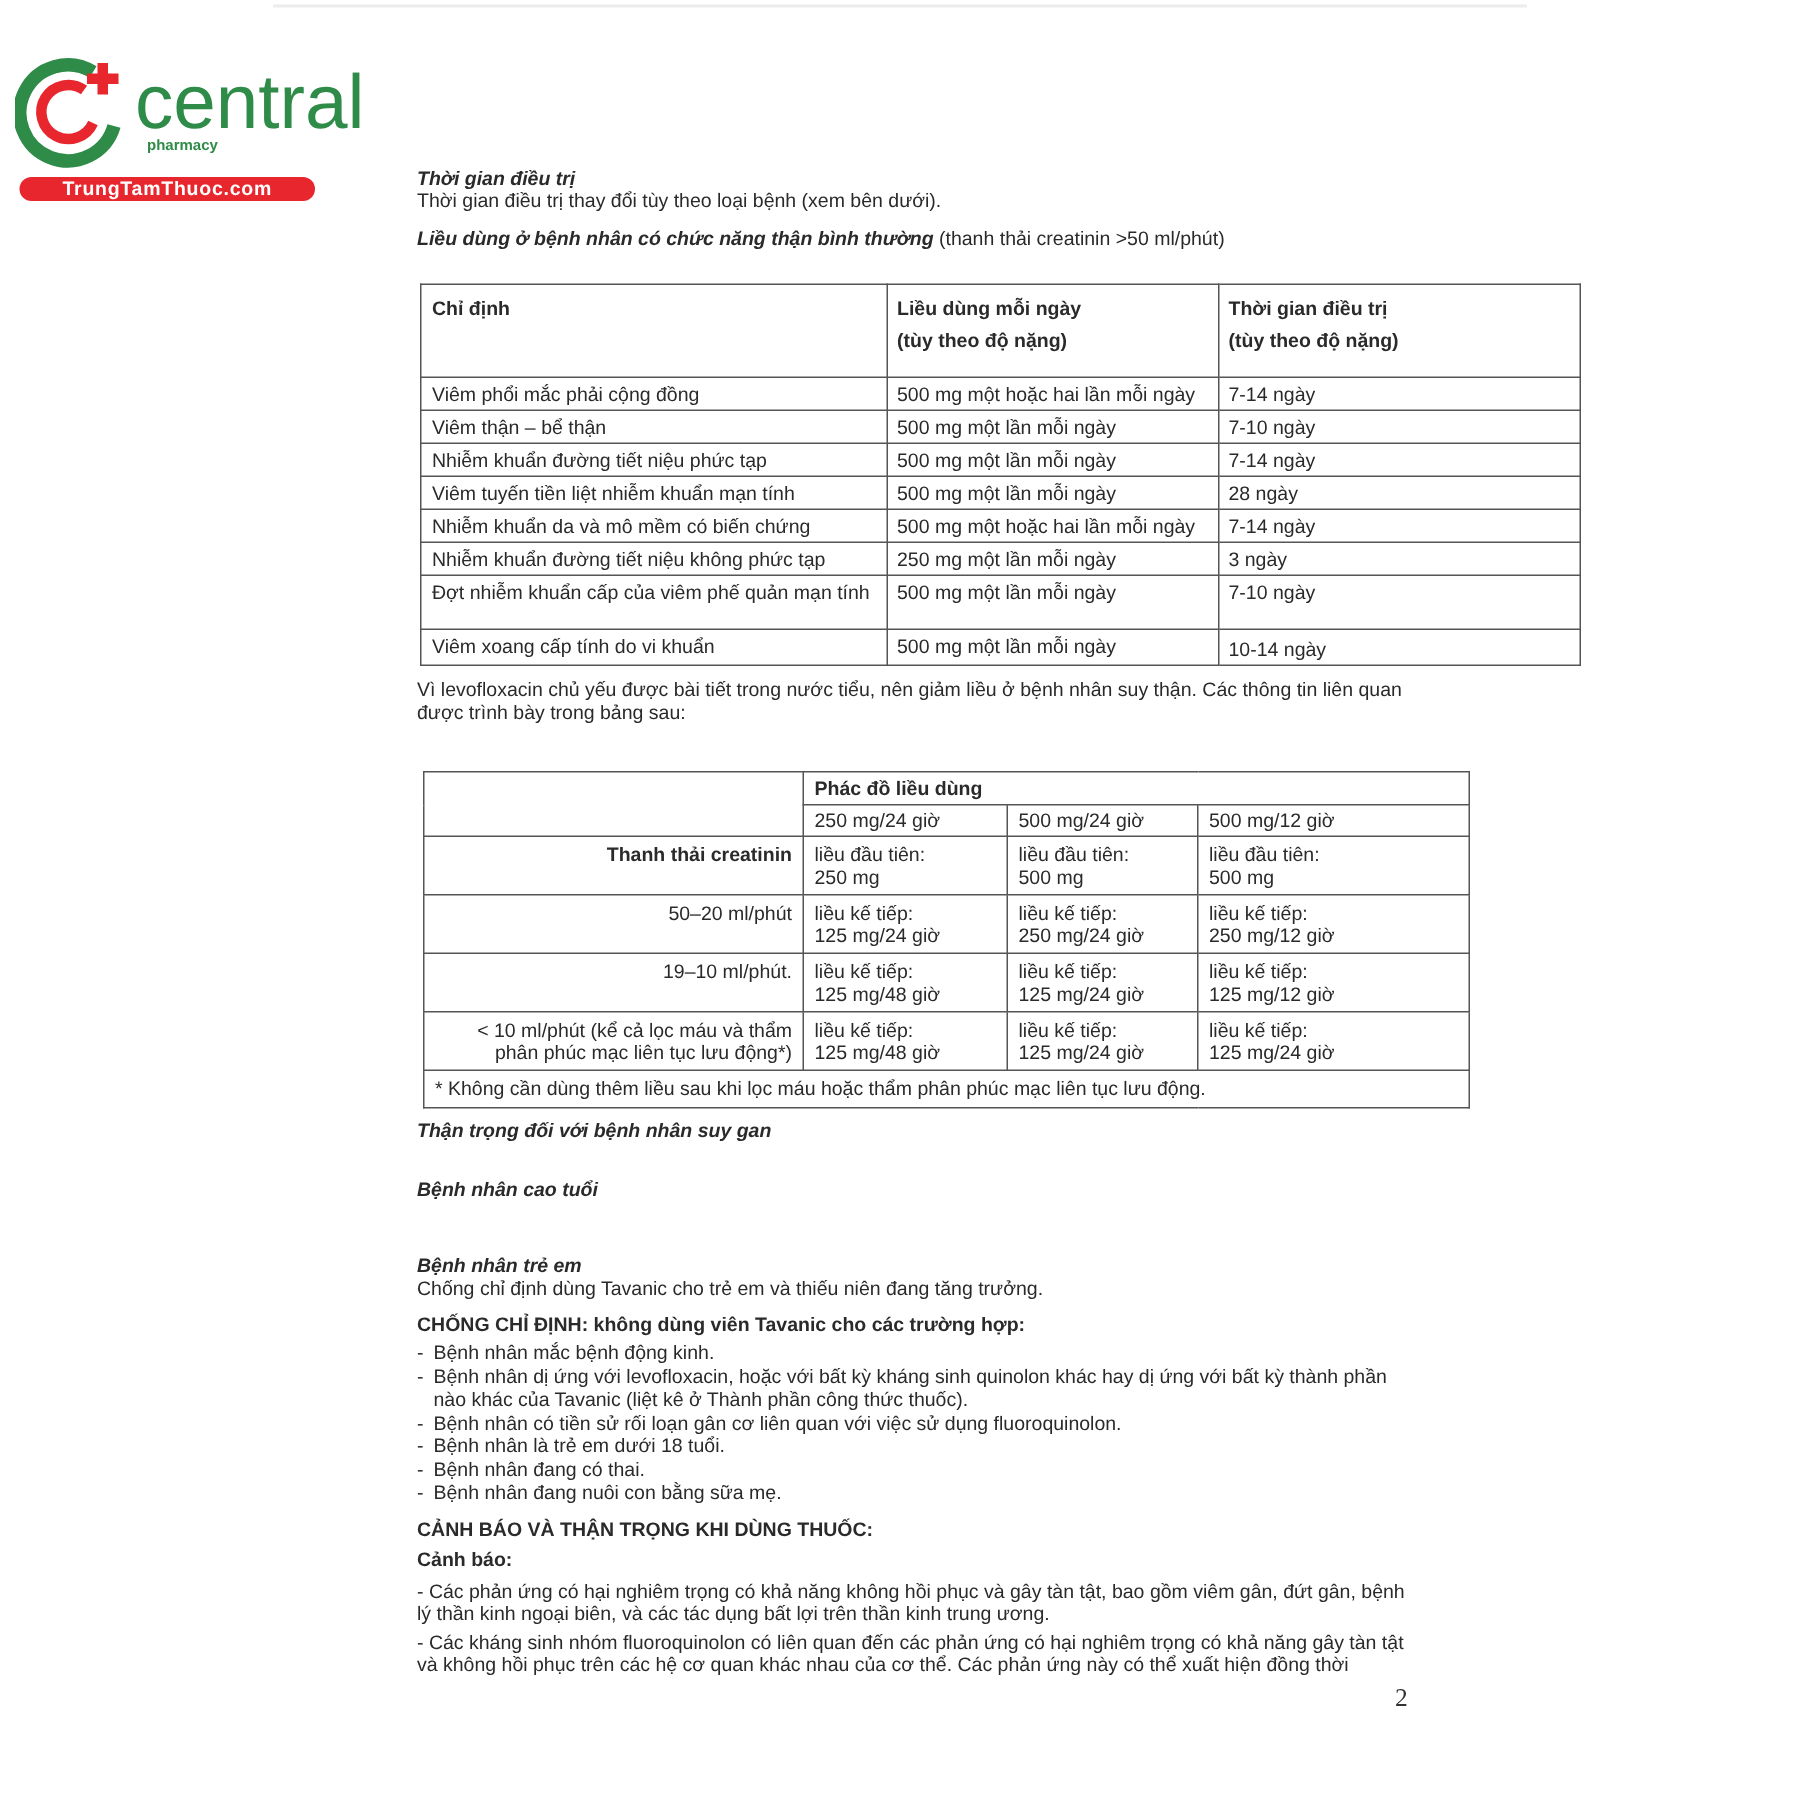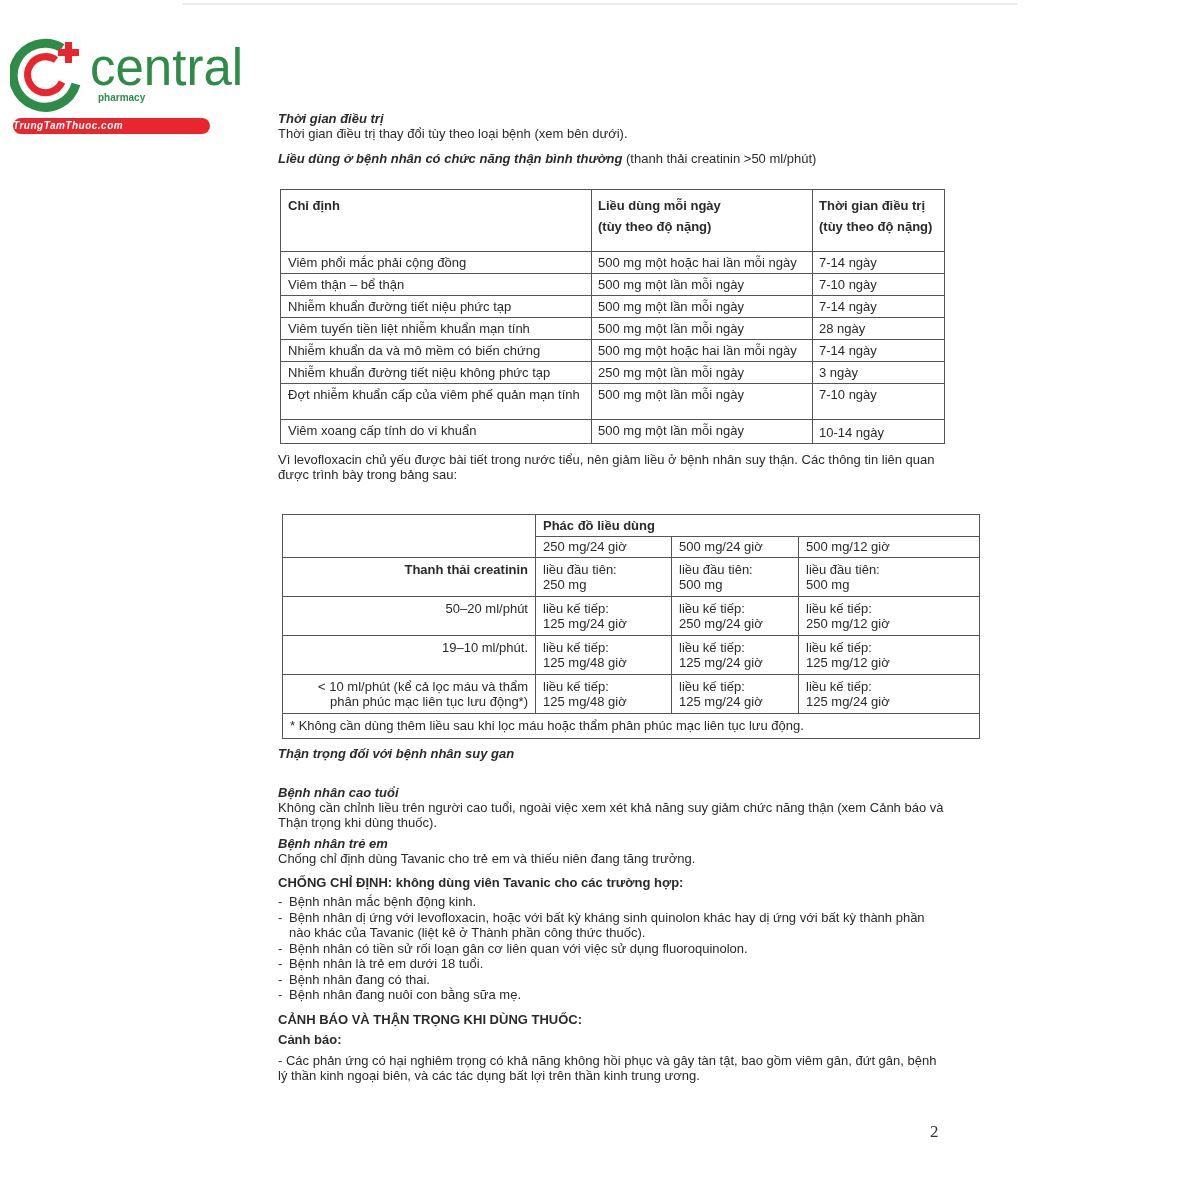--- a/index.html
+++ b/index.html
@@ -15,8 +15,8 @@
     .logo .sub { position: absolute; left: 88px; top: 52px; font-size: 10px; font-weight: bold;
                  color: #2e8b48; line-height: 16px; }
     .logo .url { position: absolute; left: 3px; top: 80px; width: 197px; height: 16px; border-radius: 8px;
-                 background: #e8262d; color: #fff; font-size: 10px; font-weight: bold; text-align: left;
-                 line-height: 16px; letter-spacing: 0.5px; font-style: italic; }
+                 background: #e8262d; color: #fff; font-size: 13px; font-weight: bold; text-align: center;
+                 line-height: 16px; letter-spacing: 0.5px; }
 
     .doc { position: absolute; left: 278px; top: 0; width: 668px; font-size: 13px; line-height: 15px; color: #2a2a2a; }
     .blk { position: absolute; left: 0; width: 668px; }

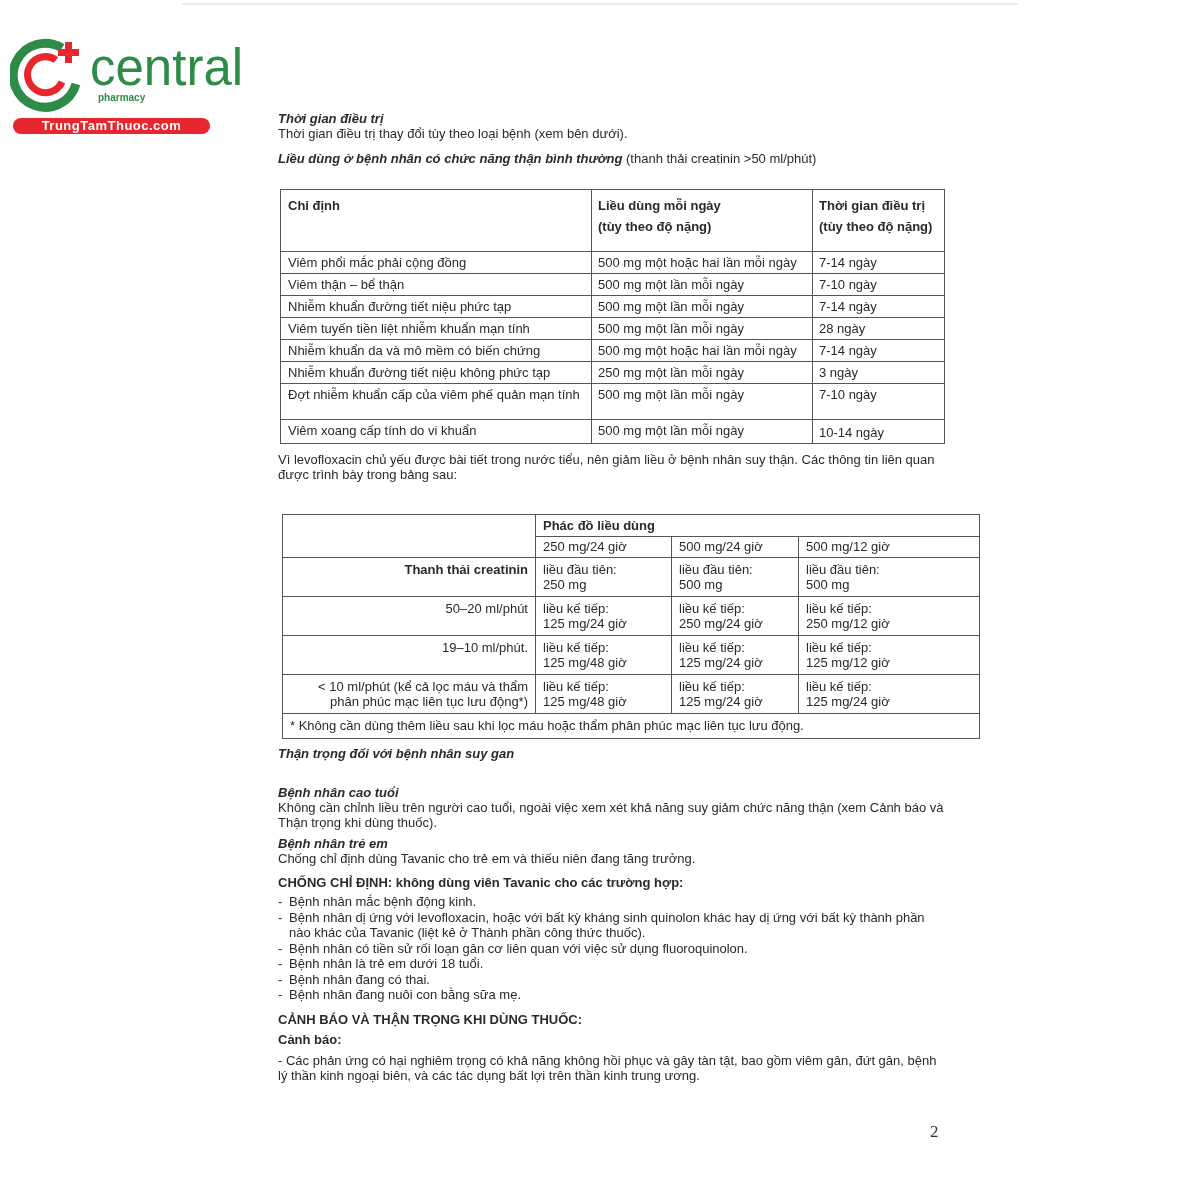--- a/index.html
+++ b/index.html
@@ -27,7 +27,7 @@
     table { border-collapse: collapse; position: absolute; font-size: 13px; line-height: 15px; color: #2a2a2a; }
     td { border: 1px solid #555; vertical-align: top; padding: 3px 7px 1px 7px; }
 
-    .t1 { left: 280px; top: 189px; width: 665px; }
+    .t1 { left: 280px; top: 189px; width: 774px; }
     .t1 td.c1 { width: 296px; }
     .t1 td.c2 { width: 207px; padding-left: 6px; }
     .t1 td.c3 { padding-left: 6px; }

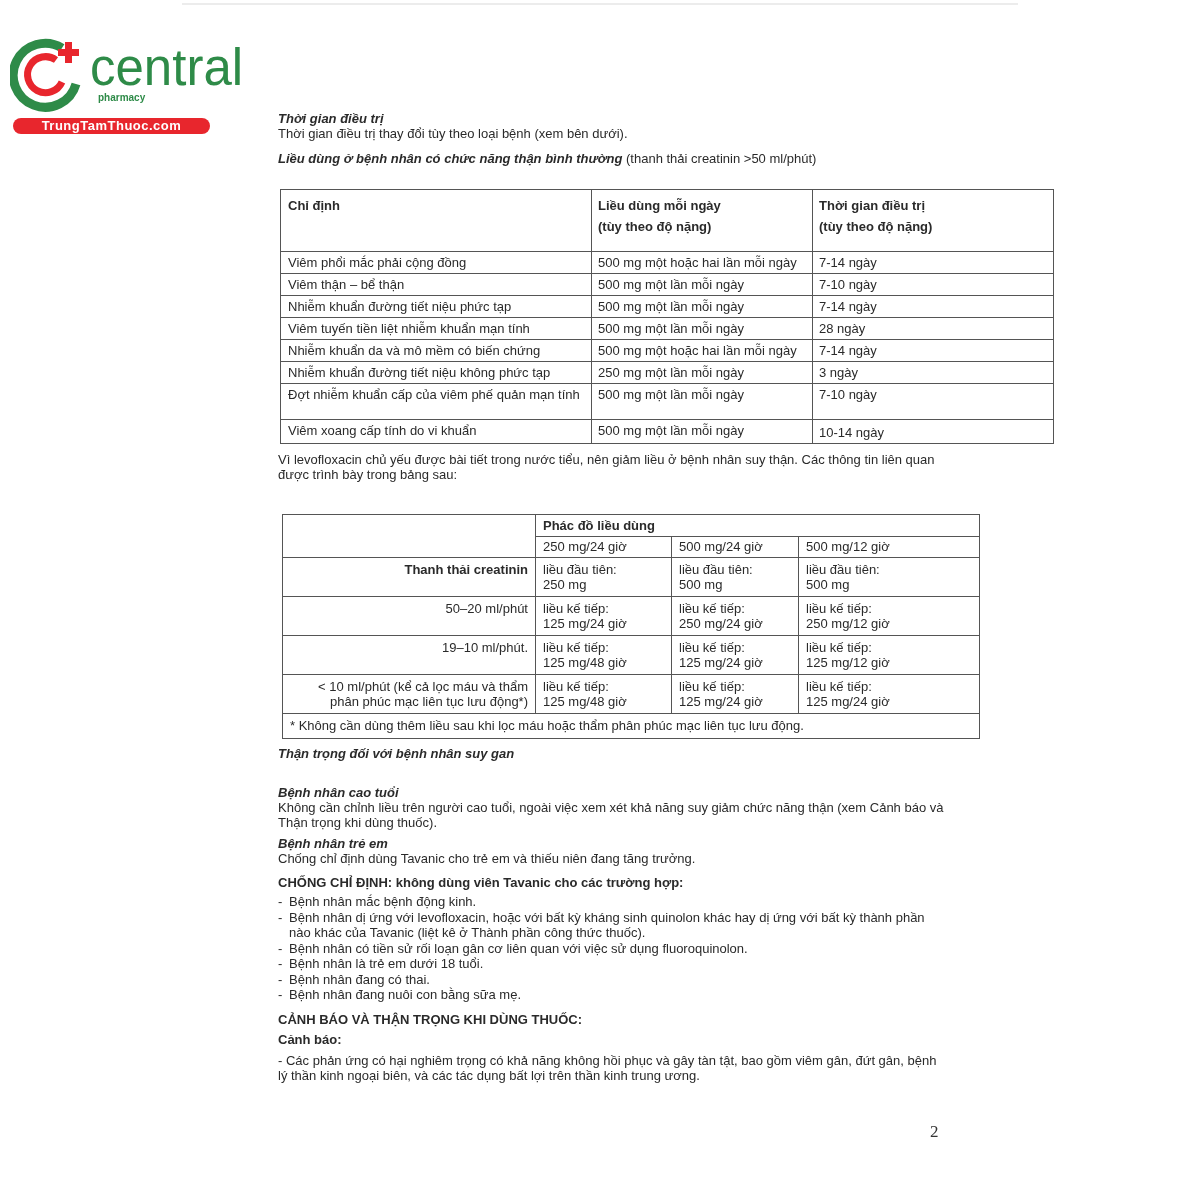--- a/index.html
+++ b/index.html
@@ -232,7 +232,6 @@
 
   <div class="blk" style="top:785px;">
     <p class="h-it">Bệnh nhân cao tuổi</p>
-    <p>Không cần chỉnh liều trên người cao tuổi, ngoài việc xem xét khả năng suy giảm chức năng thận (xem Cảnh báo và Thận trọng khi dùng thuốc).</p>
   </div>
 
   <div class="blk" style="top:836px;">

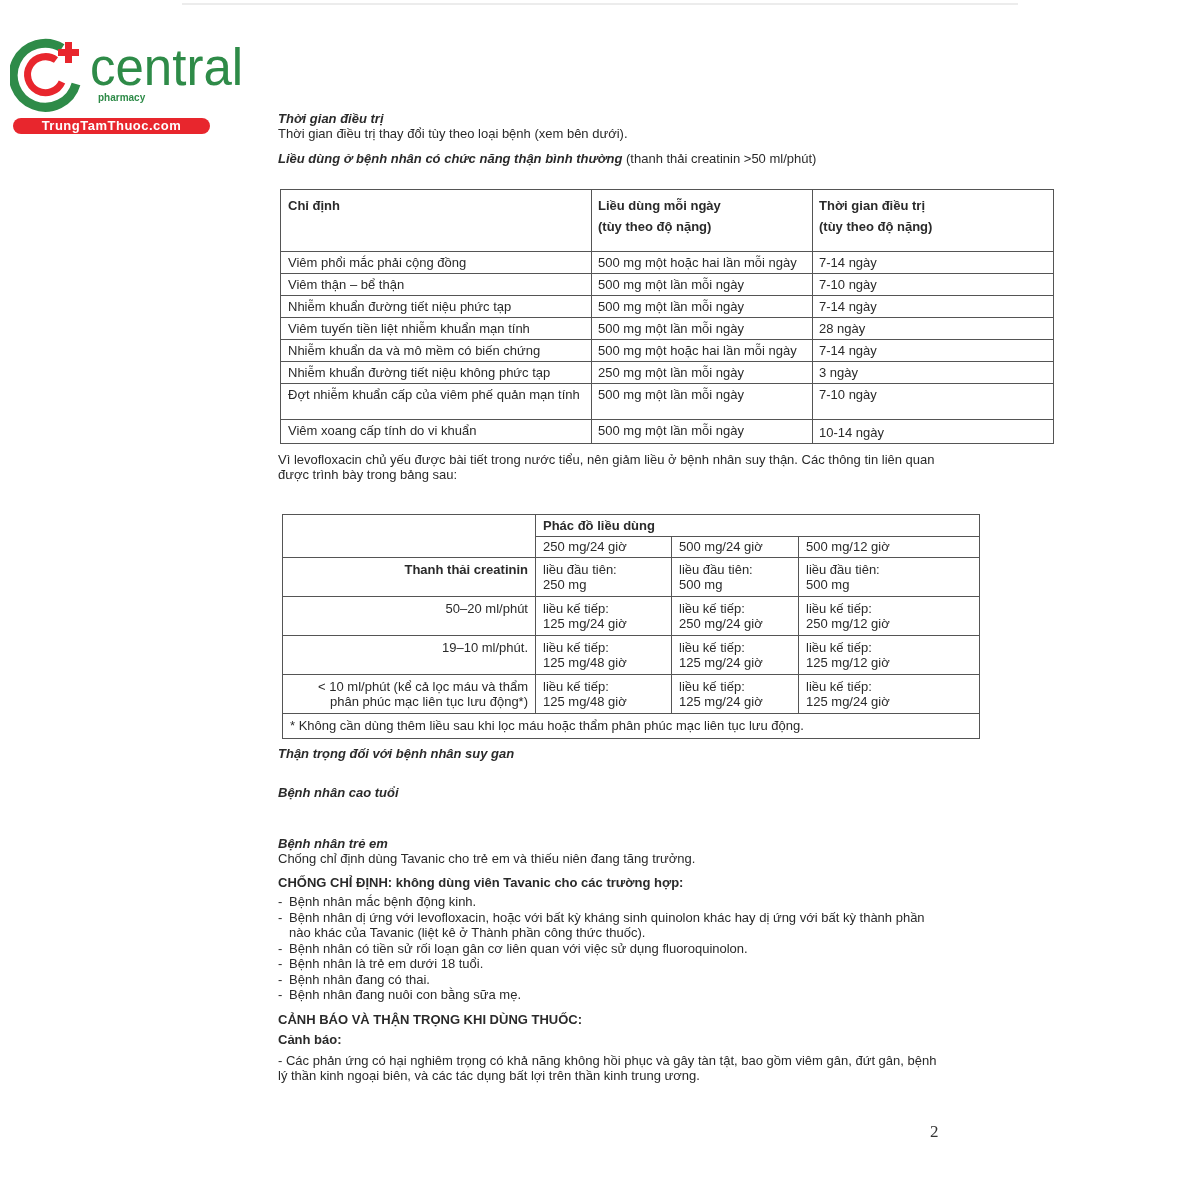--- a/index.html
+++ b/index.html
@@ -255,6 +255,7 @@
     <p class="h-bold" style="margin-bottom:5px">CẢNH BÁO VÀ THẬN TRỌNG KHI DÙNG THUỐC:</p>
     <p class="h-bold" style="margin-bottom:6px">Cảnh báo:</p>
     <p style="margin-bottom:4px">- Các phản ứng có hại nghiêm trọng có khả năng không hồi phục và gây tàn tật, bao gồm viêm gân, đứt gân, bệnh lý thần kinh ngoại biên, và các tác dụng bất lợi trên thần kinh trung ương.</p>
+    <p>- Các kháng sinh nhóm fluoroquinolon có liên quan đến các phản ứng có hại nghiêm trọng có khả năng gây tàn tật và không hồi phục trên các hệ cơ quan khác nhau của cơ thể. Các phản ứng này có thể xuất hiện đồng thời</p>
   </div>
 </div>
 

